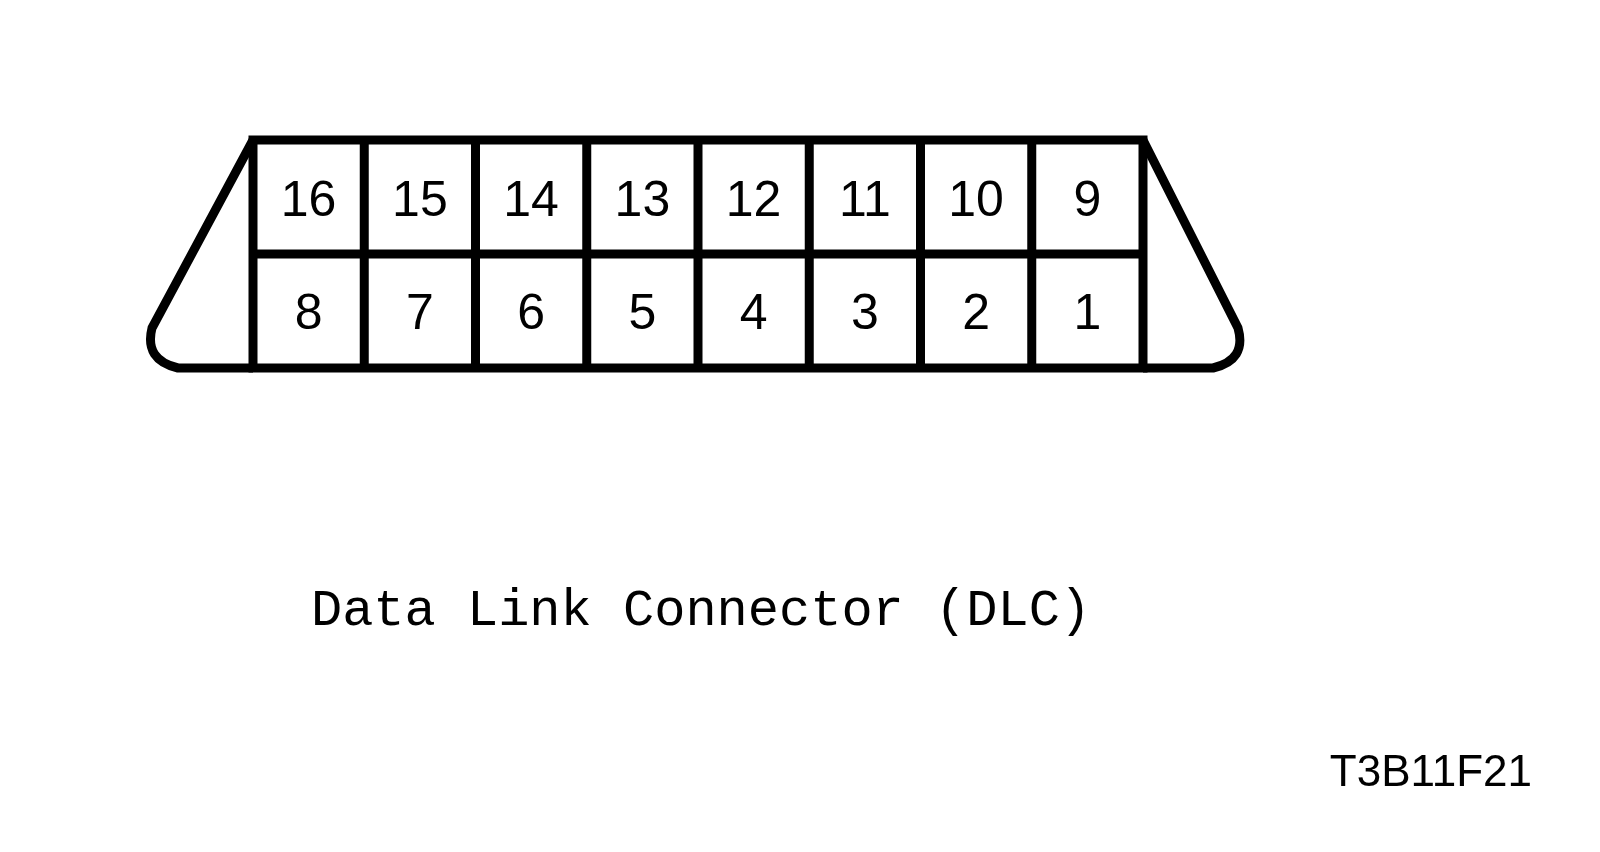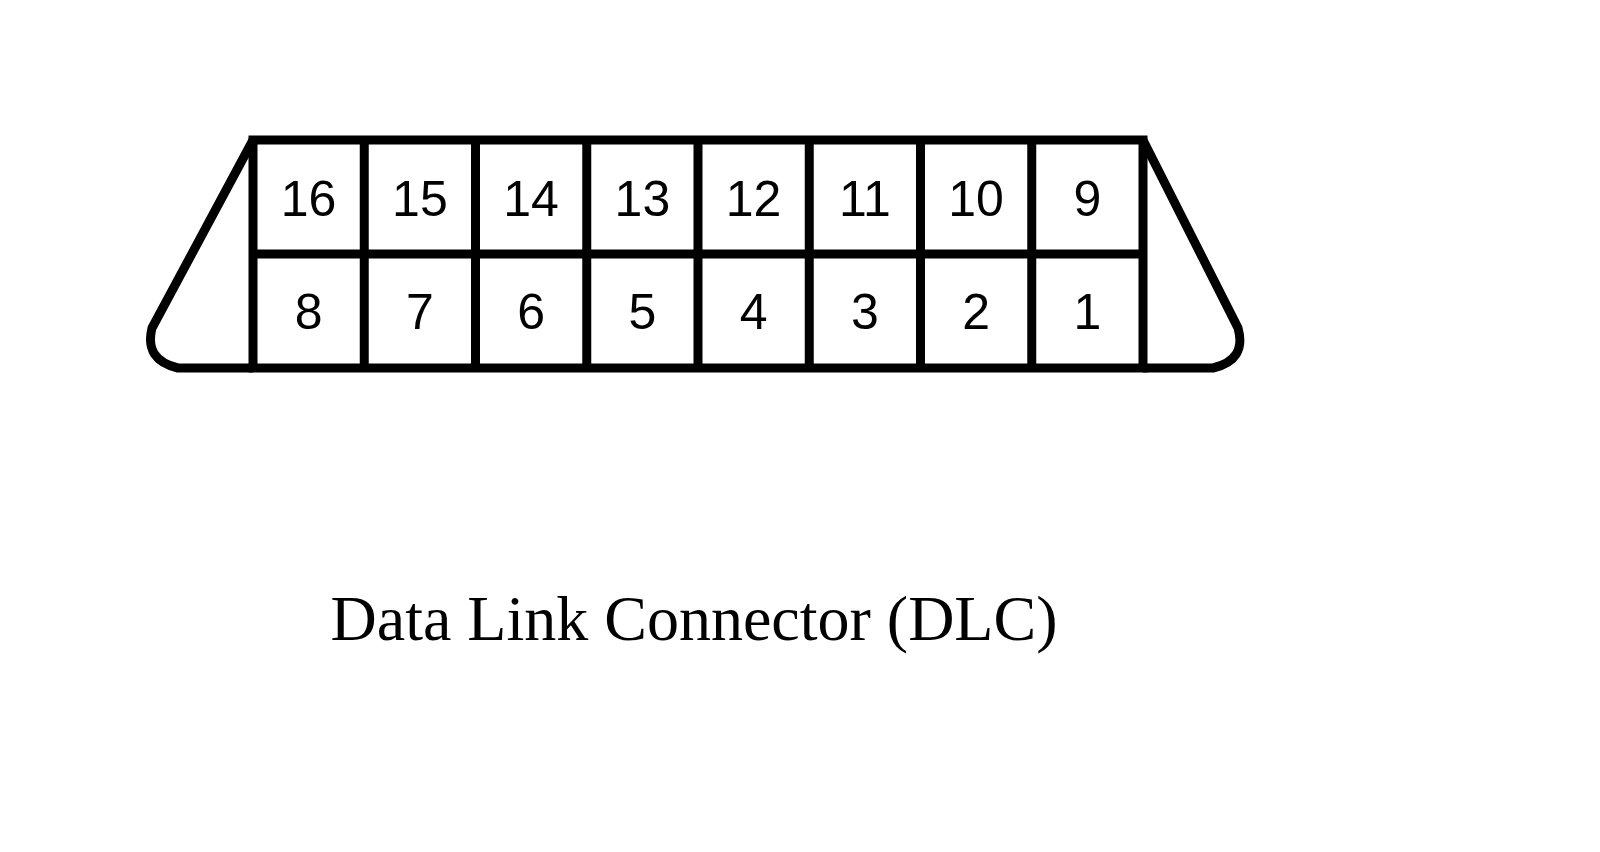--- a/index.html
+++ b/index.html
@@ -42,12 +42,12 @@
 
   .caption {
     position: absolute;
-    left: 4px;
+    left: 11px;
     top: 582px;
     width: 1380px;
     text-align: center;
-    font-family: Liberation Serif, serif;
-    font-size: 64px;
+    font-family: Liberation Mono, monospace;
+    font-size: 52px;
     letter-spacing: 0px;
     color: #000000;
     white-space: nowrap;

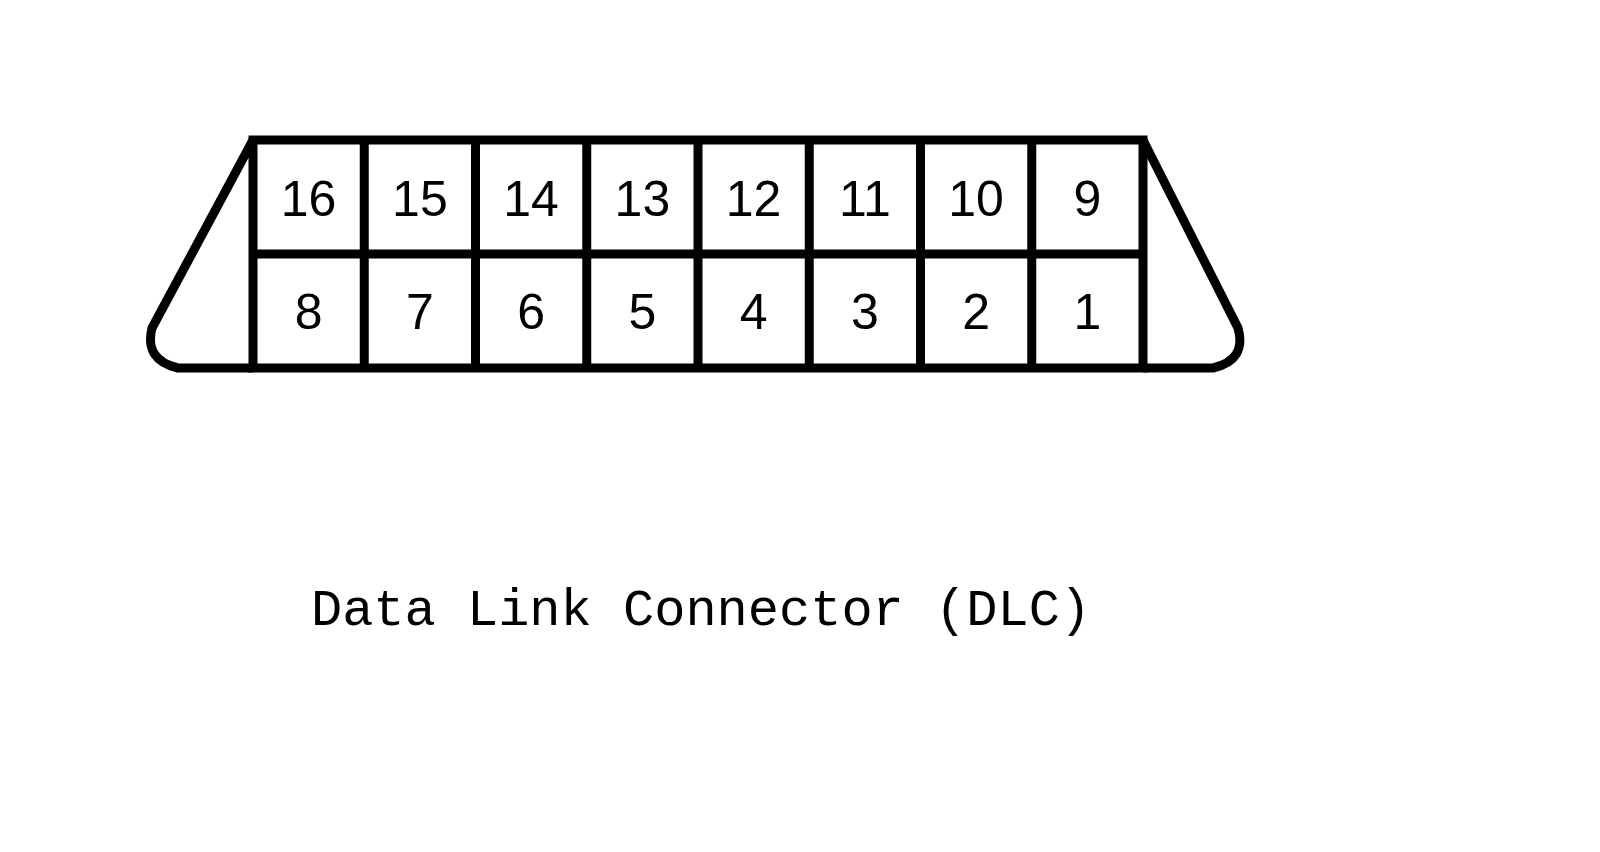--- a/index.html
+++ b/index.html
@@ -108,6 +108,7 @@
 
   <div class="caption">Data Link Connector (DLC)</div>
 
+  <div class="figure-code">T3B11F21</div>
 
 </div>
 

